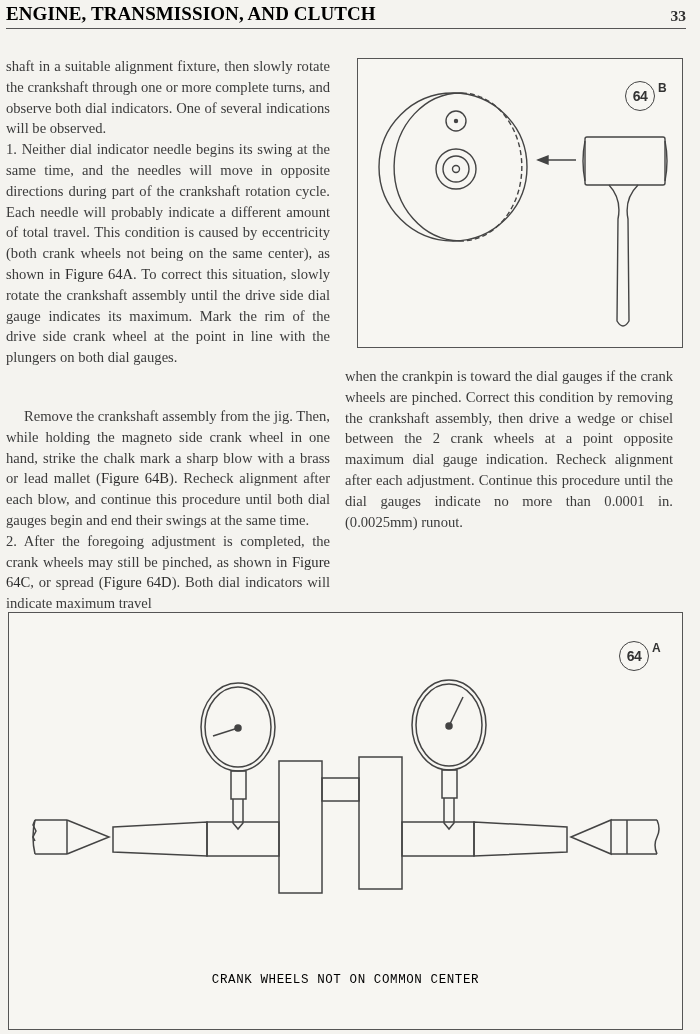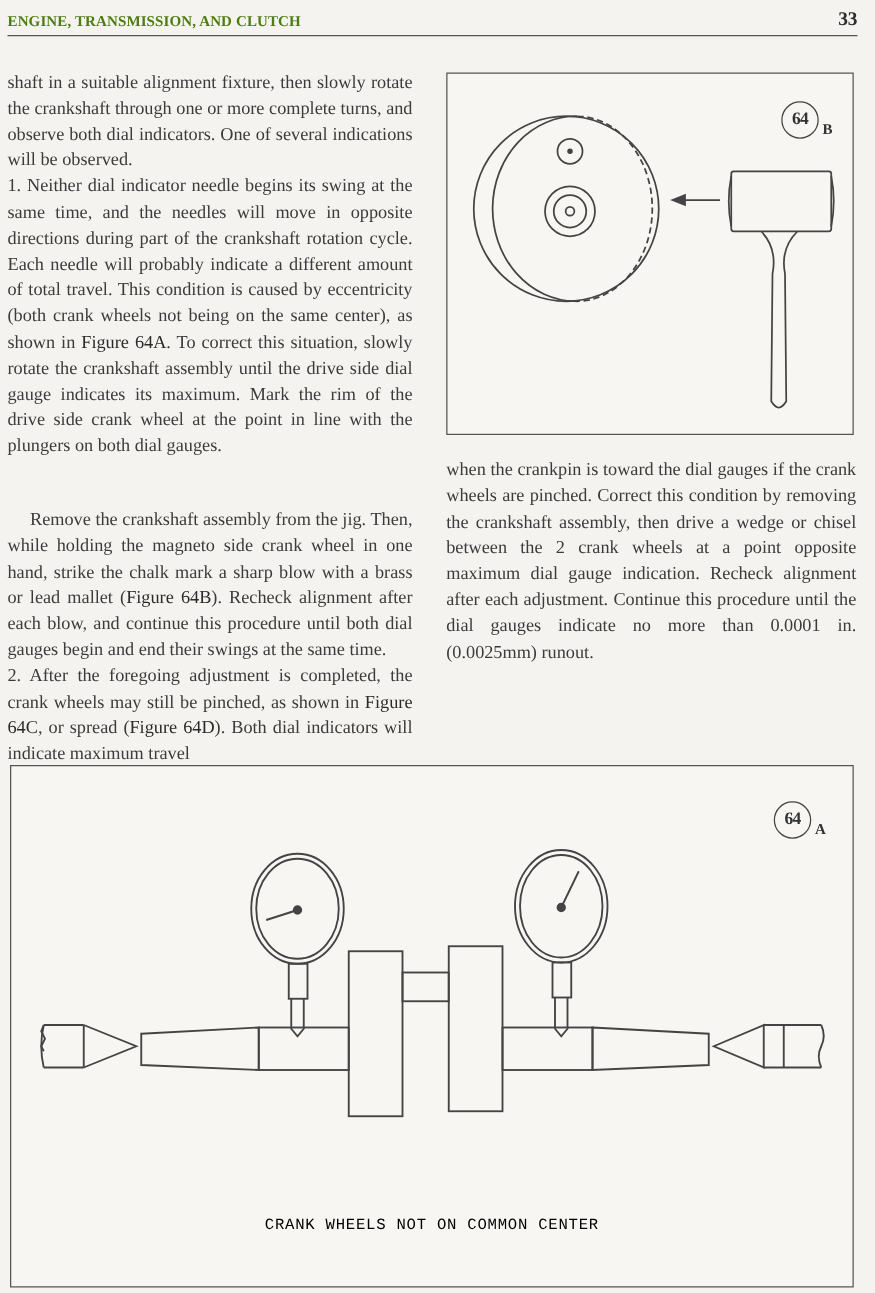--- a/index.html
+++ b/index.html
@@ -15,7 +15,7 @@
     border-bottom: 1.5px solid #555;
     display: flex; justify-content: space-between; align-items: flex-end;
   }
-  .header .title { font-weight: bold; font-size: 12px; letter-spacing: 0.1px; color: #4d7c0f; padding-bottom: 3px; }
+  .header .title { font-weight: bold; font-size: 19px; letter-spacing: 0.1px; color: #000000; padding-bottom: 3px; }
   .header .pageno { font-weight: bold; font-size: 15.5px; color: #2e2e2e; padding-bottom: 3px; margin-left: 28px; }
 
   .col { position: absolute; font-size: 14.6px; line-height: 20.8px; text-align: justify; }

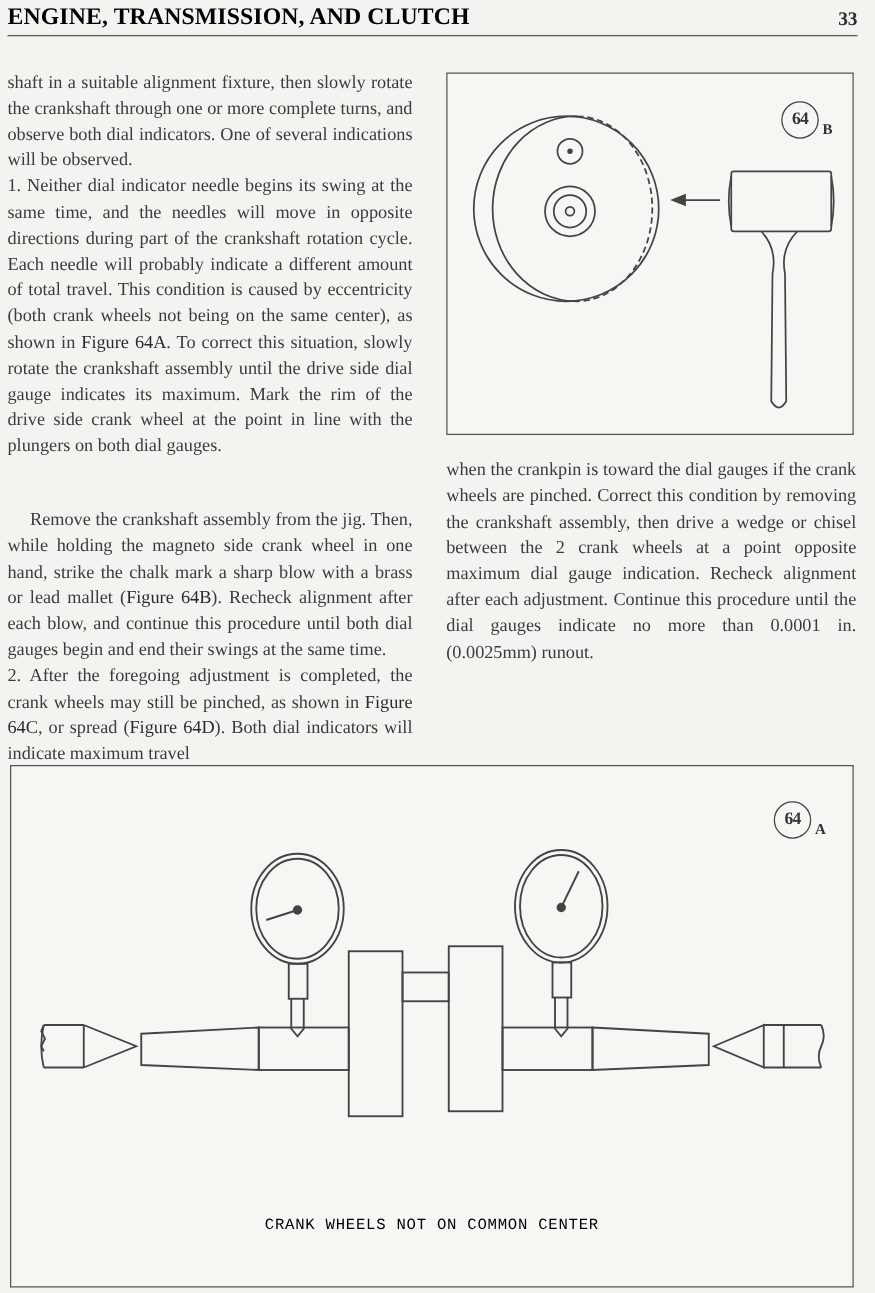--- a/index.html
+++ b/index.html
@@ -40,8 +40,8 @@
     letter-spacing: 0.6px; color: #000000;
   }
   .badge {
-    position: absolute; display: flex; align-items: flex-end; gap: 3px;
-    font-family: Liberation Serif, serif; font-weight: bold; color: #333;
+    position: absolute; display: flex; align-items: flex-start; gap: 3px;
+    font-family: Liberation Sans, sans-serif; font-weight: bold; color: #333;
   }
   .badge .num {
     width: 30px; height: 30px; border: 1.5px solid #444; border-radius: 50%;

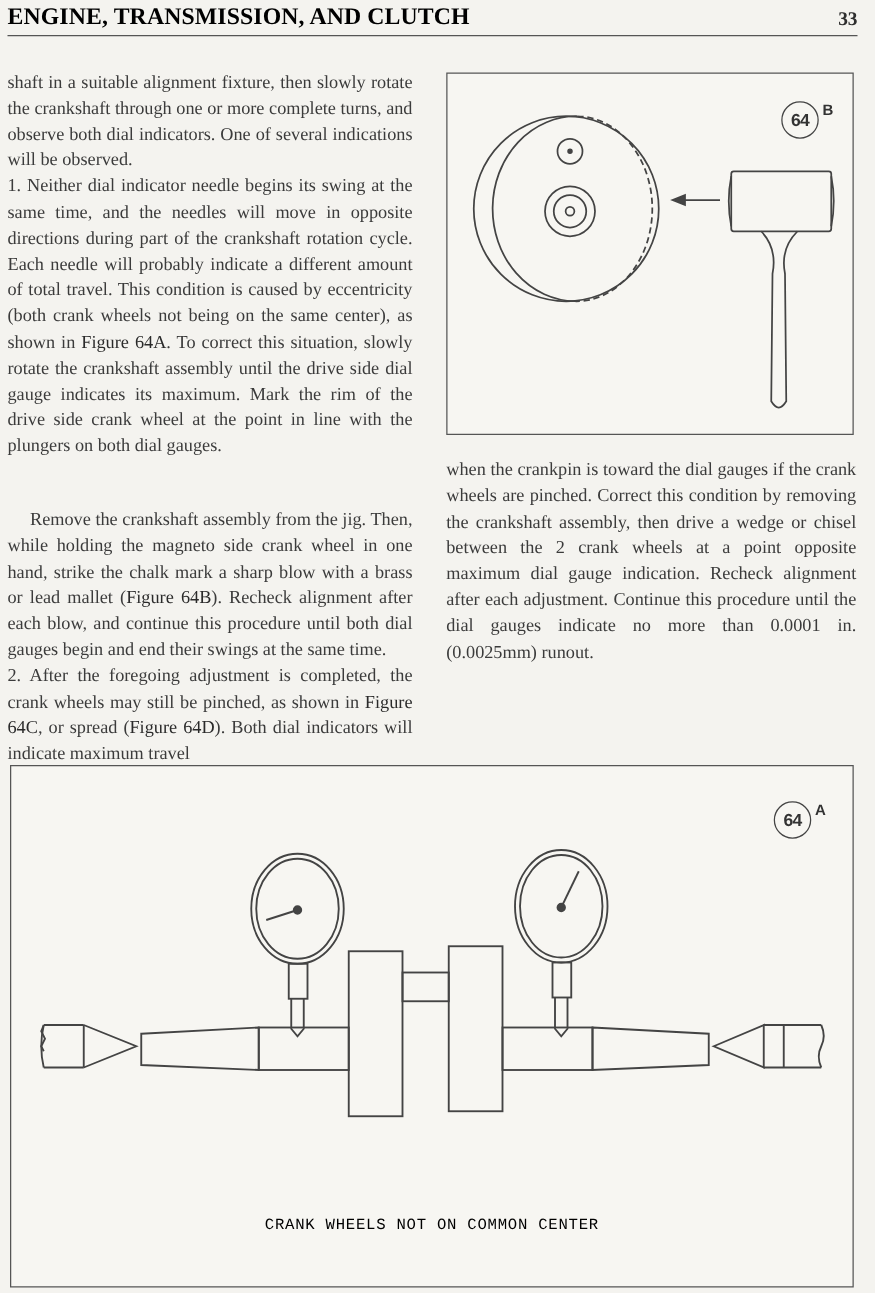--- a/index.html
+++ b/index.html
@@ -20,7 +20,7 @@
 
   .col { position: absolute; font-size: 14.6px; line-height: 20.8px; text-align: justify; }
   .col-left { left: 6px; top: 56px; width: 324px; }
-  .col-right { left: 357px; top: 366px; width: 328px; }
+  .col-right { left: 345px; top: 366px; width: 328px; }
   .col p { margin: 0; }
   .col p.indent { text-indent: 18px; margin-top: 38px; }
   .col b { font-weight: normal; color: #2a2a2a; }

